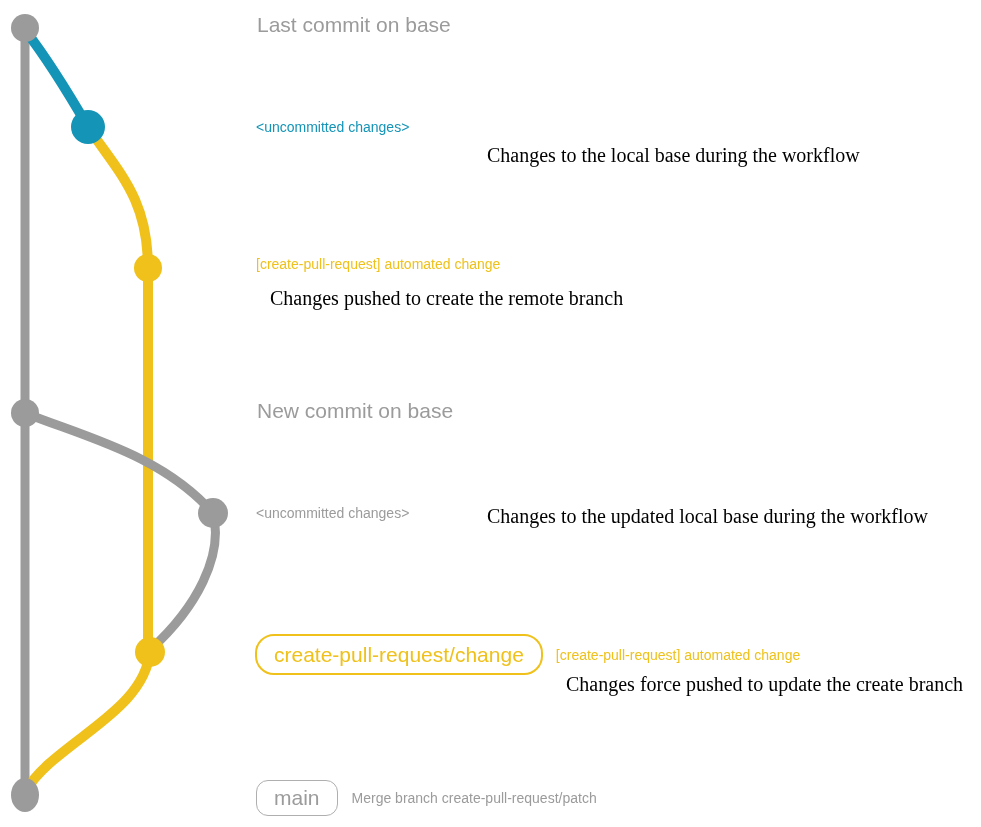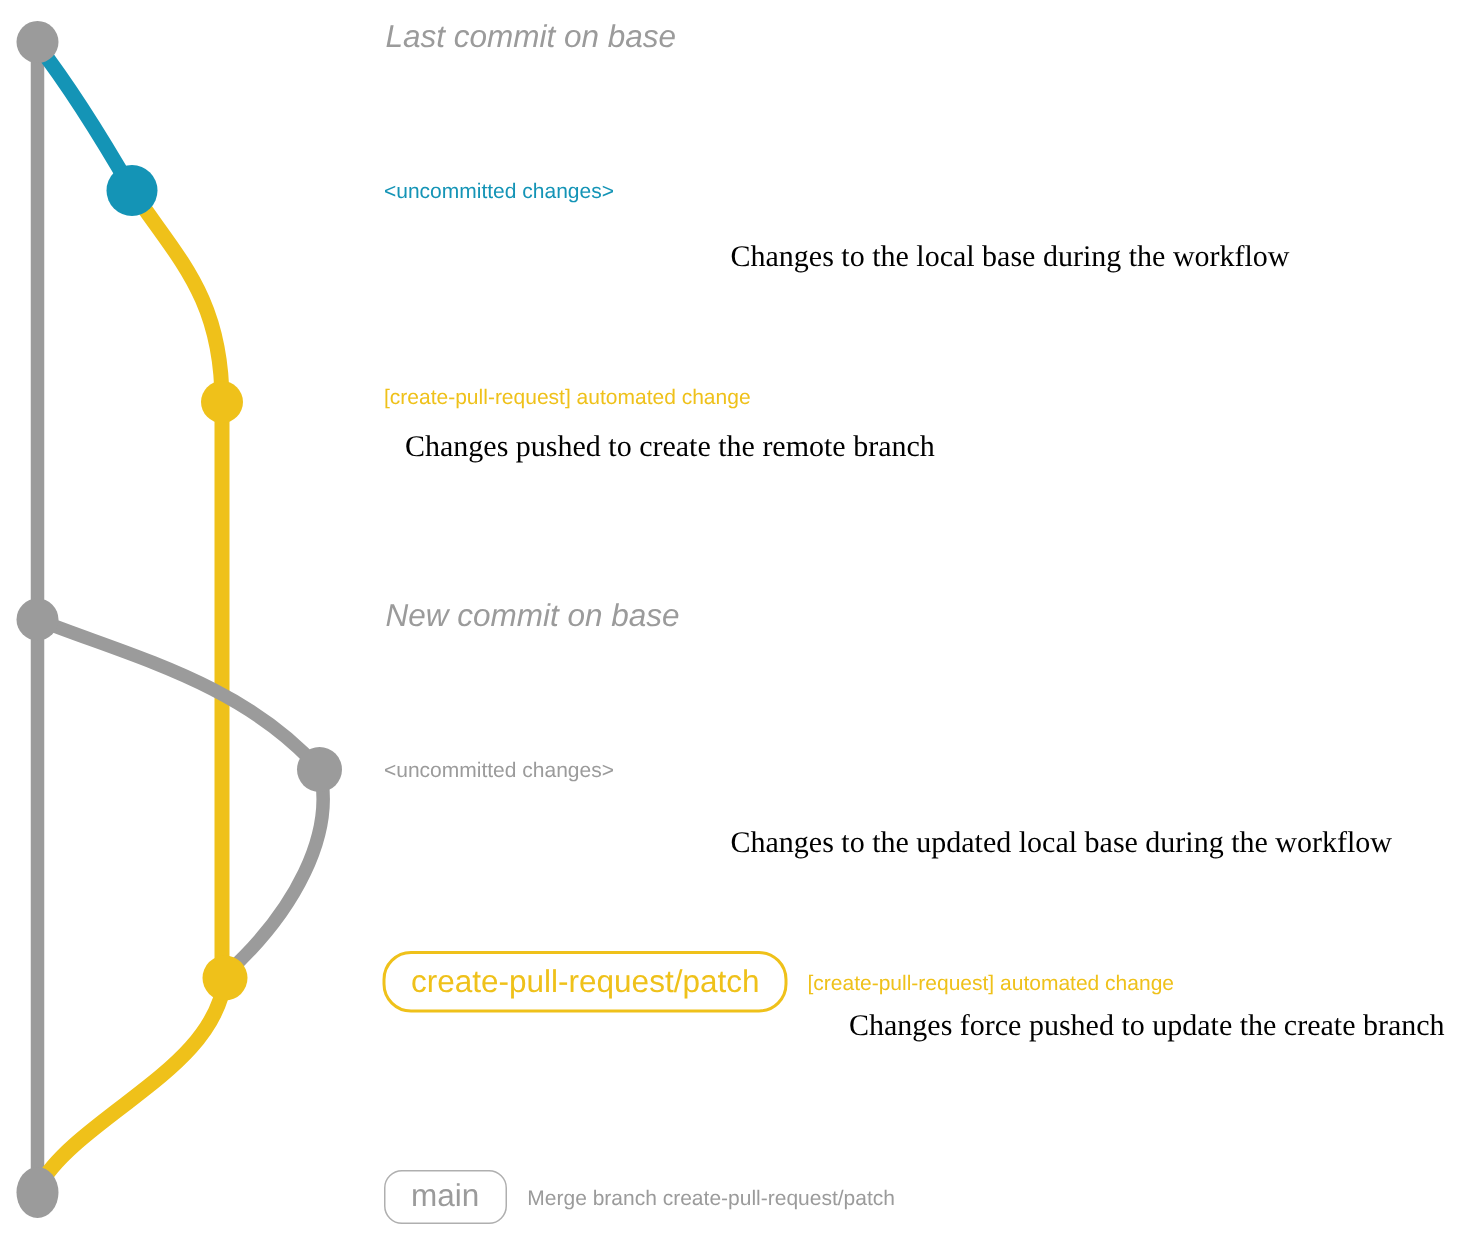--- a/index.html
+++ b/index.html
@@ -25,7 +25,7 @@
 
   .abs{position:absolute;white-space:nowrap;}
 
-  .heading{font-size:21px;color:var(--gray);font-style:italic;}
+  .heading{font-size:21px;color:var(--gray);}
   .gray-text{color:var(--gray);}
   .blue-text{color:var(--blue);}
   .yellow-text{color:var(--yellow);}

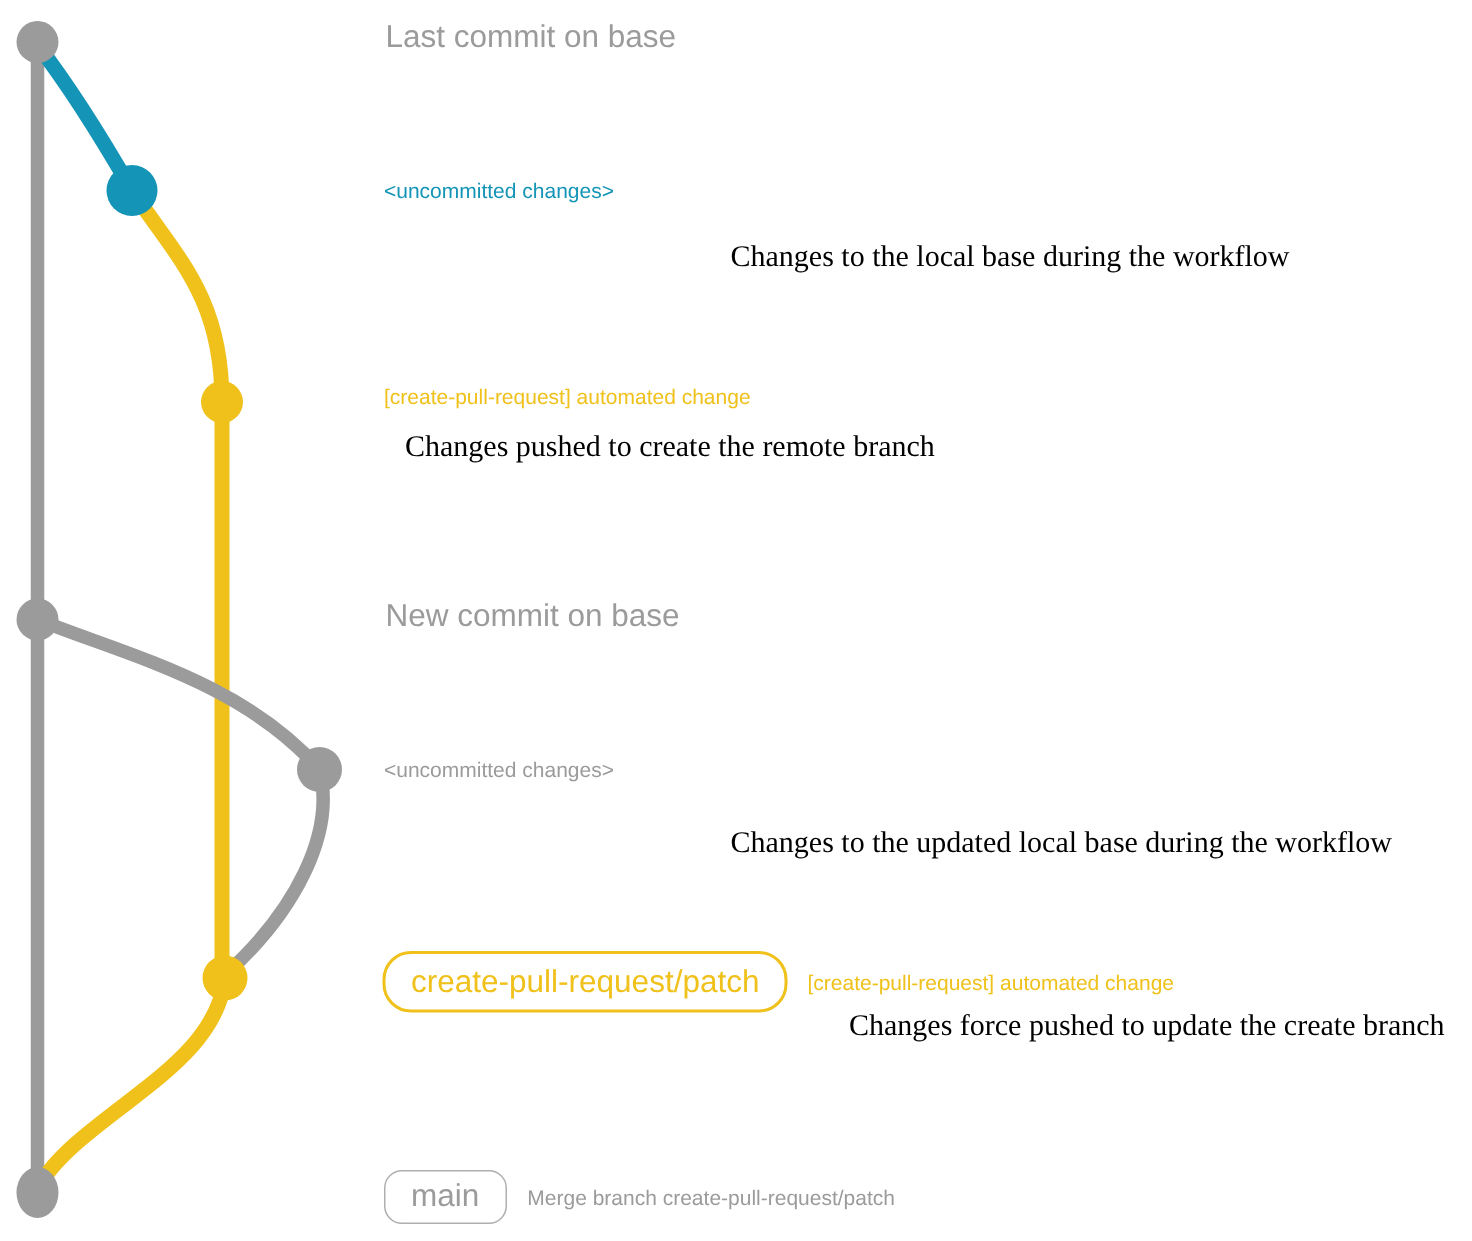--- a/index.html
+++ b/index.html
@@ -80,7 +80,7 @@
 <div class="abs row" style="left:256px;top:108px;height:38px;gap:15px;">
   <span class="title blue-text">&lt;uncommitted changes&gt;</span>
 </div>
-<div class="abs caption" style="left:487px;top:160px;">Changes to the local base during the workflow</div>
+<div class="abs caption" style="left:487px;top:144px;">Changes to the local base during the workflow</div>
 
 <div class="abs title yellow-text" style="left:256px;top:256px;">[create-pull-request] automated change</div>
 <div class="abs caption" style="left:270px;top:287px;">Changes pushed to create the remote branch</div>

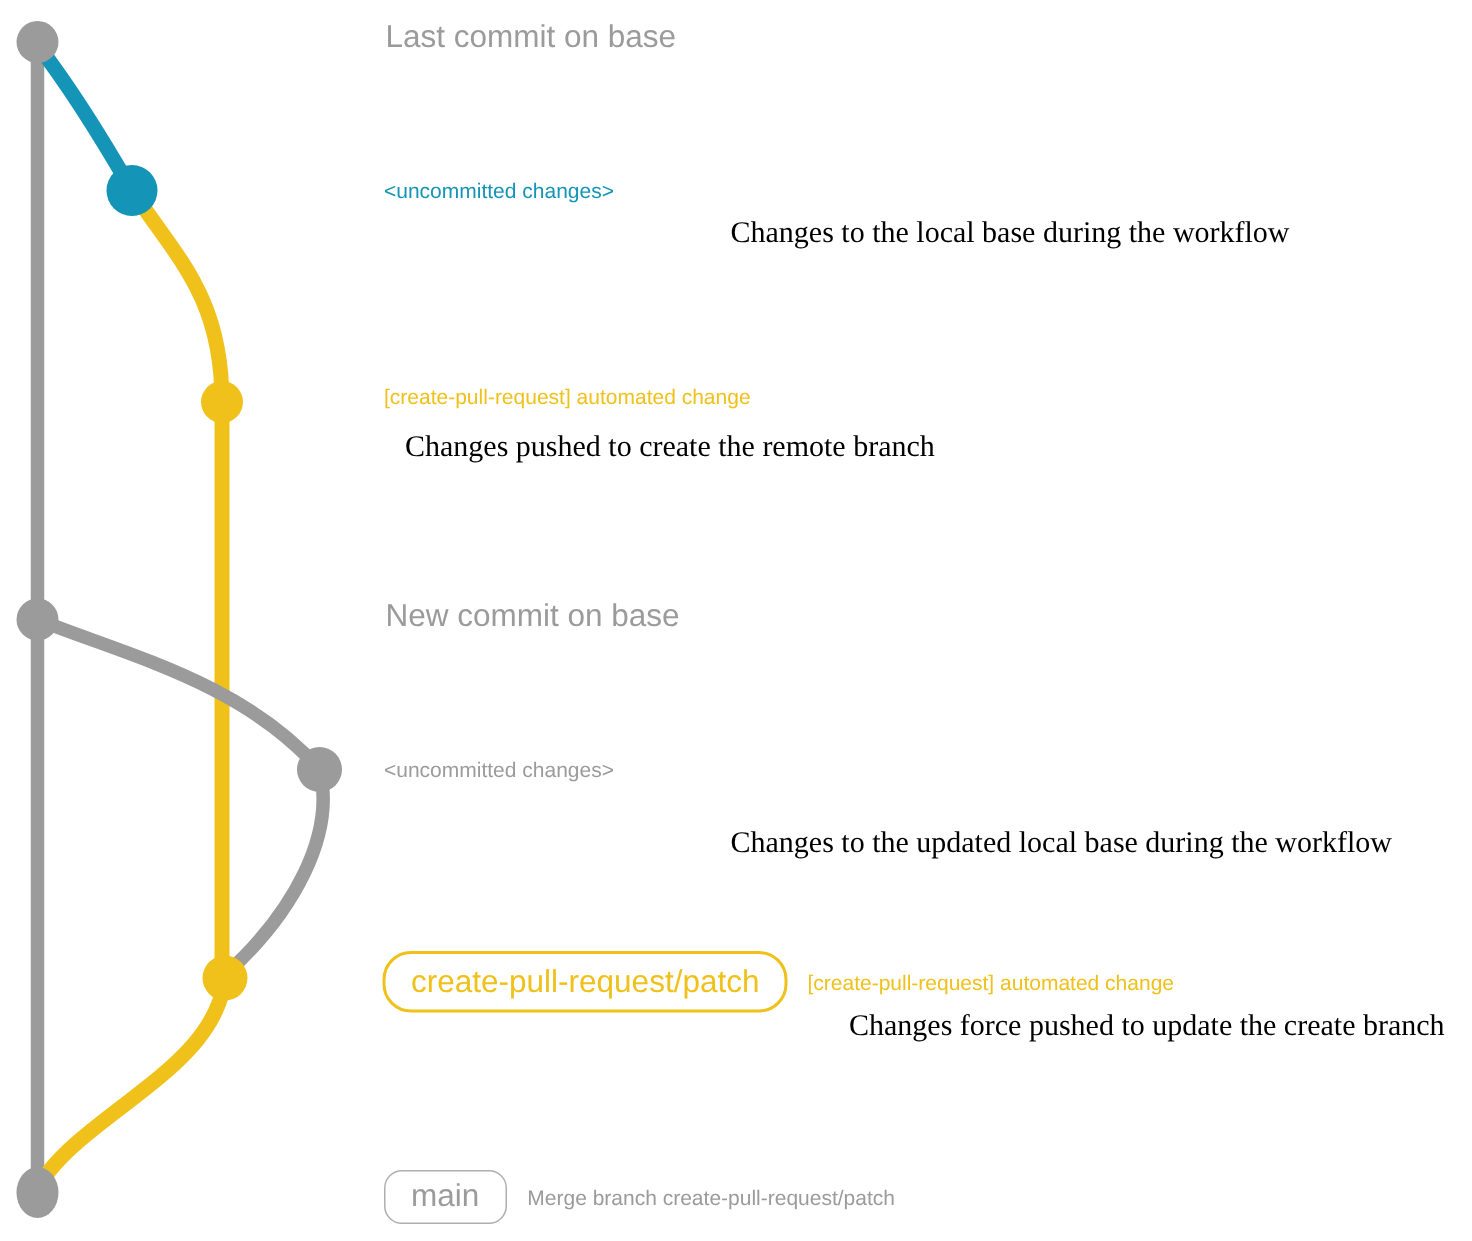--- a/index.html
+++ b/index.html
@@ -90,7 +90,7 @@
 <div class="abs row" style="left:256px;top:493px;height:39px;gap:15px;">
   <span class="title gray-text">&lt;uncommitted changes&gt;</span>
 </div>
-<div class="abs caption" style="left:487px;top:551px;">Changes to the updated local base during the workflow</div>
+<div class="abs caption" style="left:487px;top:505px;">Changes to the updated local base during the workflow</div>
 
 <div class="abs row" style="left:255px;top:634px;height:41px;gap:13px;">
   <span class="pill yellow">create-pull-request/patch</span>

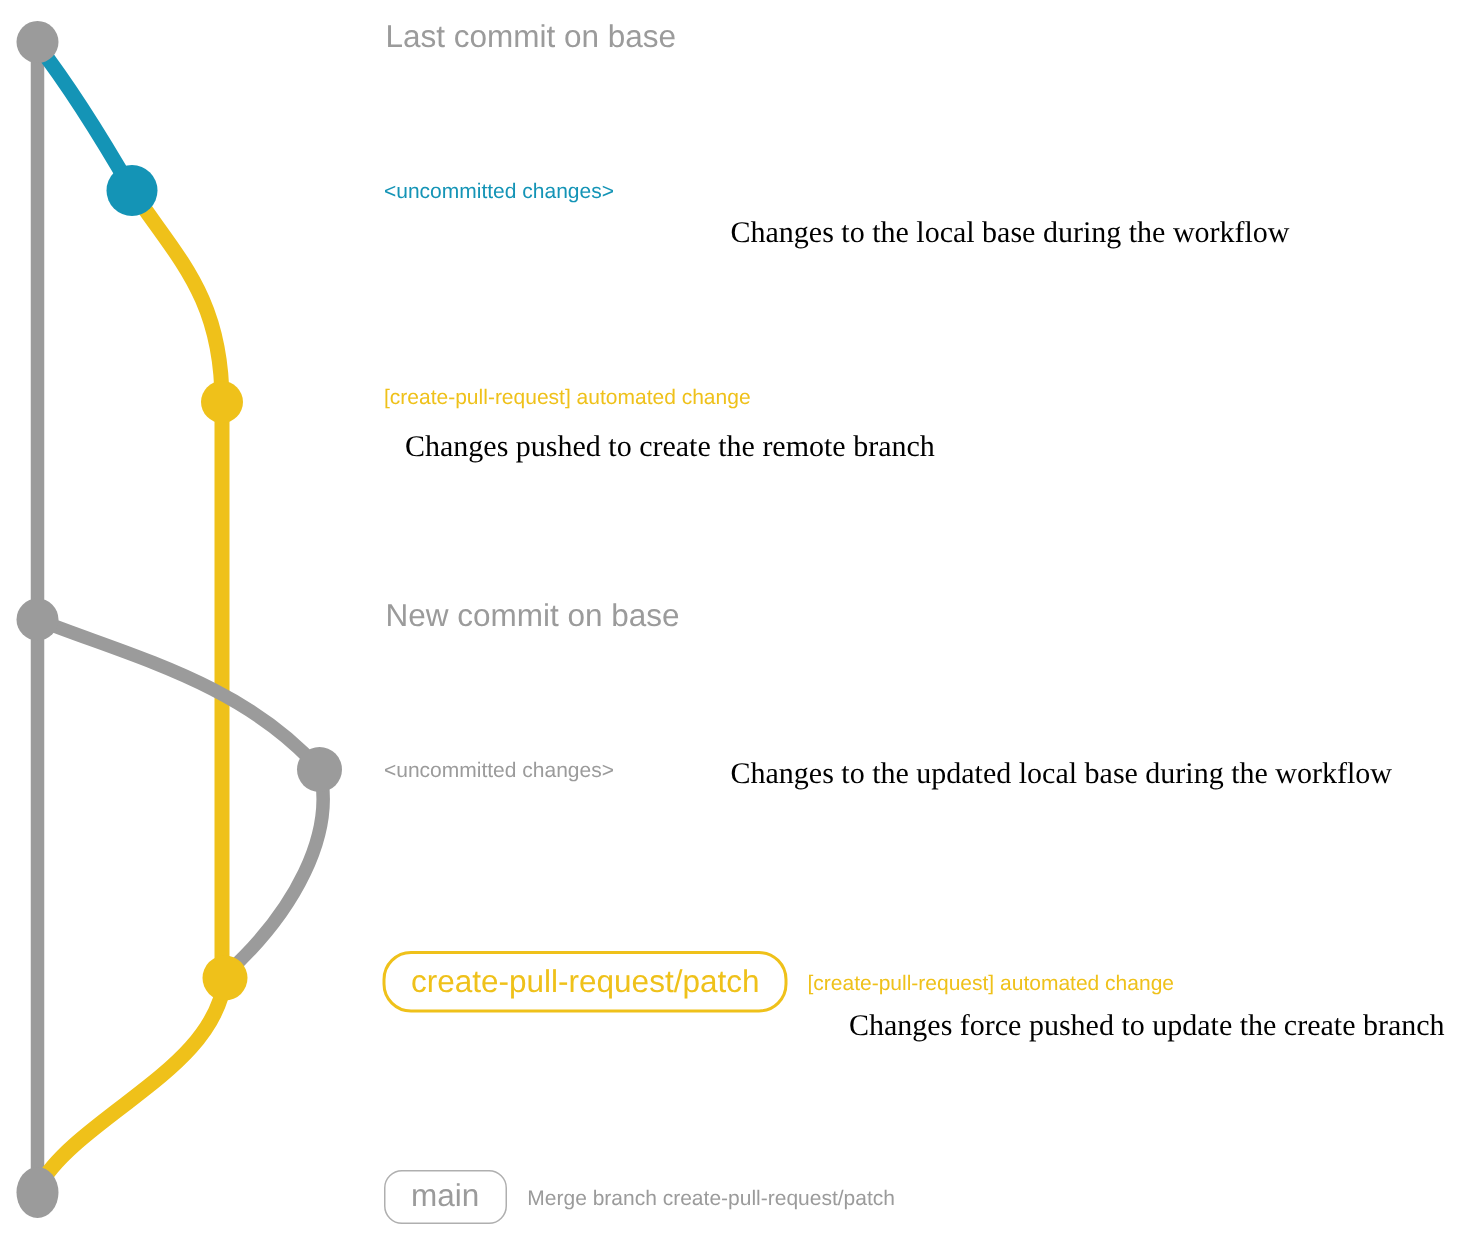--- a/index.html
+++ b/index.html
@@ -93,7 +93,7 @@
 <div class="abs caption" style="left:487px;top:505px;">Changes to the updated local base during the workflow</div>
 
 <div class="abs row" style="left:255px;top:634px;height:41px;gap:13px;">
-  <span class="pill yellow">create-pull-request/patch</span>
+  <span class="pill yellow">create-pull-request/change</span>
   <span class="title yellow-text">[create-pull-request] automated change</span>
 </div>
 <div class="abs caption" style="left:566px;top:673px;">Changes force pushed to update the create branch</div>

